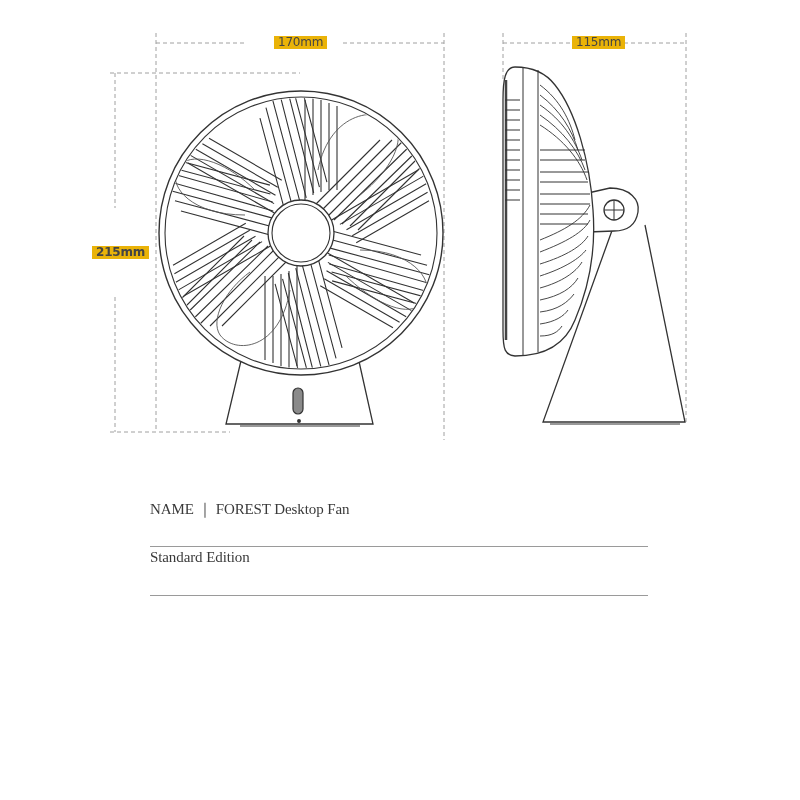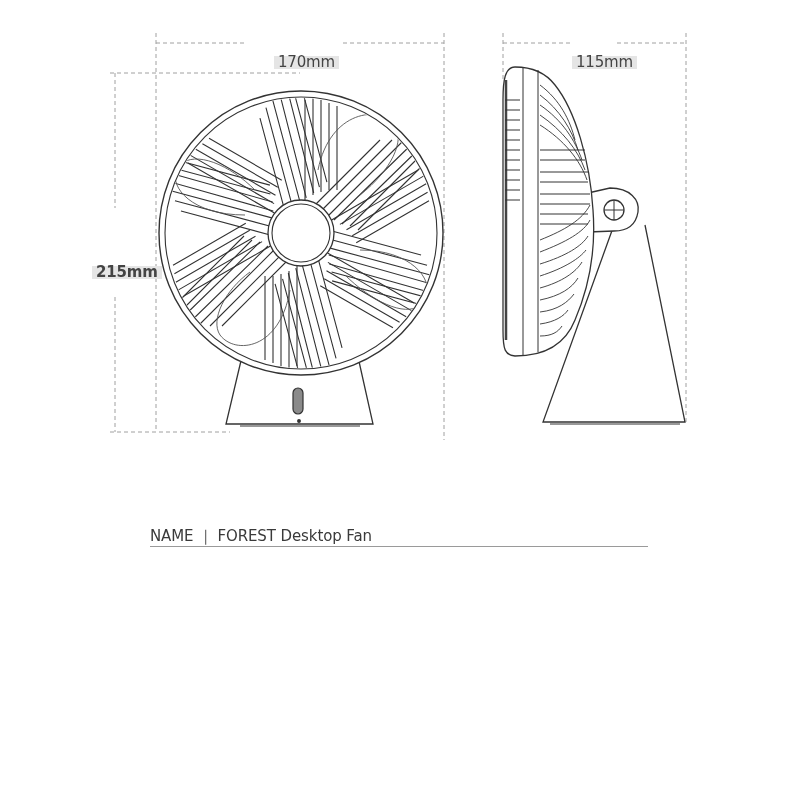--- a/index.html
+++ b/index.html
@@ -6,8 +6,8 @@
   body { width: 800px; height: 800px; position: relative; overflow: hidden;
          font-family: "DejaVu Sans", "Liberation Sans", sans-serif; color: #333; }
   .drawing { position: absolute; left: 0; top: 0; width: 800px; height: 460px; }
-  .dim-label { position: absolute; font-size: 15px; color: #444; background: #e5e5e5;
-               padding: 0 4px; line-height: 13px; letter-spacing: -0.2px; margin-top: 20px; }
+  .dim-label { position: absolute; font-size: 12px; color: #444; background: #eab308;
+               padding: 0 4px; line-height: 13px; letter-spacing: -0.2px; }
   .specs { position: absolute; left: 150px; top: 498px; width: 498px; }
   .spec-row { height: 49px; box-sizing: border-box; border-bottom: 1.5px solid #9a9a9a;
               display: flex; align-items: flex-end; padding-top: 2px; }

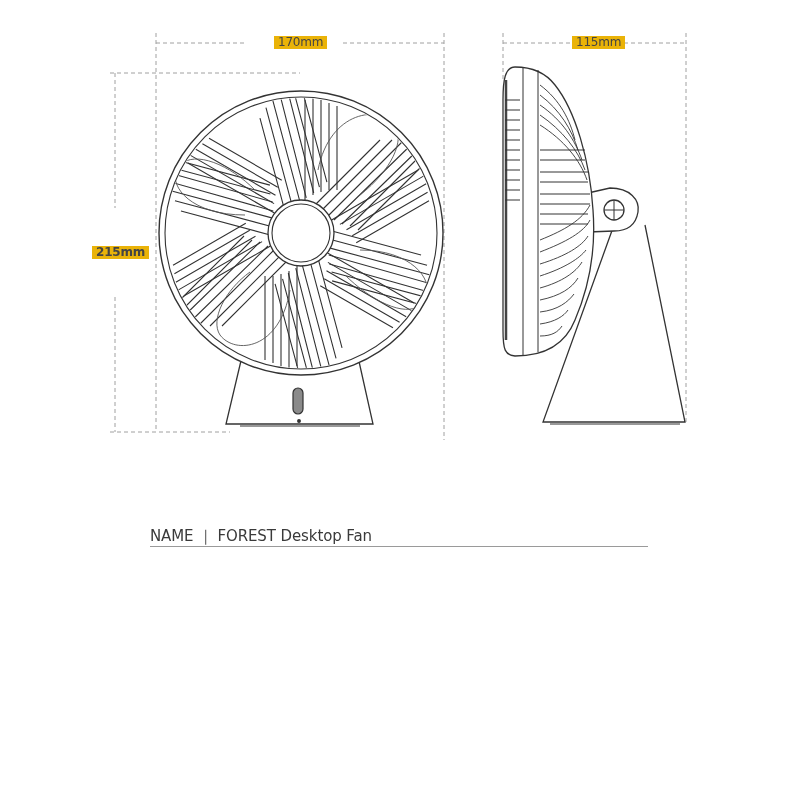--- a/index.html
+++ b/index.html
@@ -10,7 +10,7 @@
                padding: 0 4px; line-height: 13px; letter-spacing: -0.2px; }
   .specs { position: absolute; left: 150px; top: 498px; width: 498px; }
   .spec-row { height: 49px; box-sizing: border-box; border-bottom: 1.5px solid #9a9a9a;
-              display: flex; align-items: flex-end; padding-top: 2px; }
+              display: flex; align-items: flex-start; padding-top: 2px; font-family: Liberation Serif, serif; }
   .spec-text { font-size: 15px; color: #3a3a3a; white-space: pre; letter-spacing: -0.1px; }
 </style>
 </head>

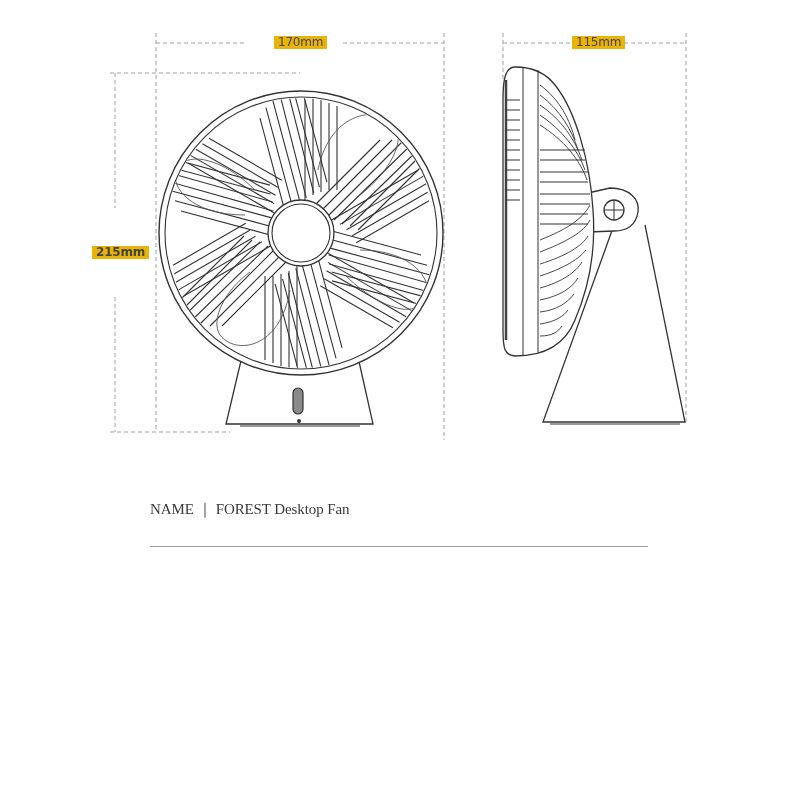--- a/index.html
+++ b/index.html
@@ -147,6 +147,9 @@
   <div class="spec-row">
     <span class="spec-text">NAME ｜ FOREST Desktop Fan</span>
   </div>
+  <div class="spec-row">
+    <span class="spec-text">Standard Edition</span>
+  </div>
 </div>
 
 </body></html>

